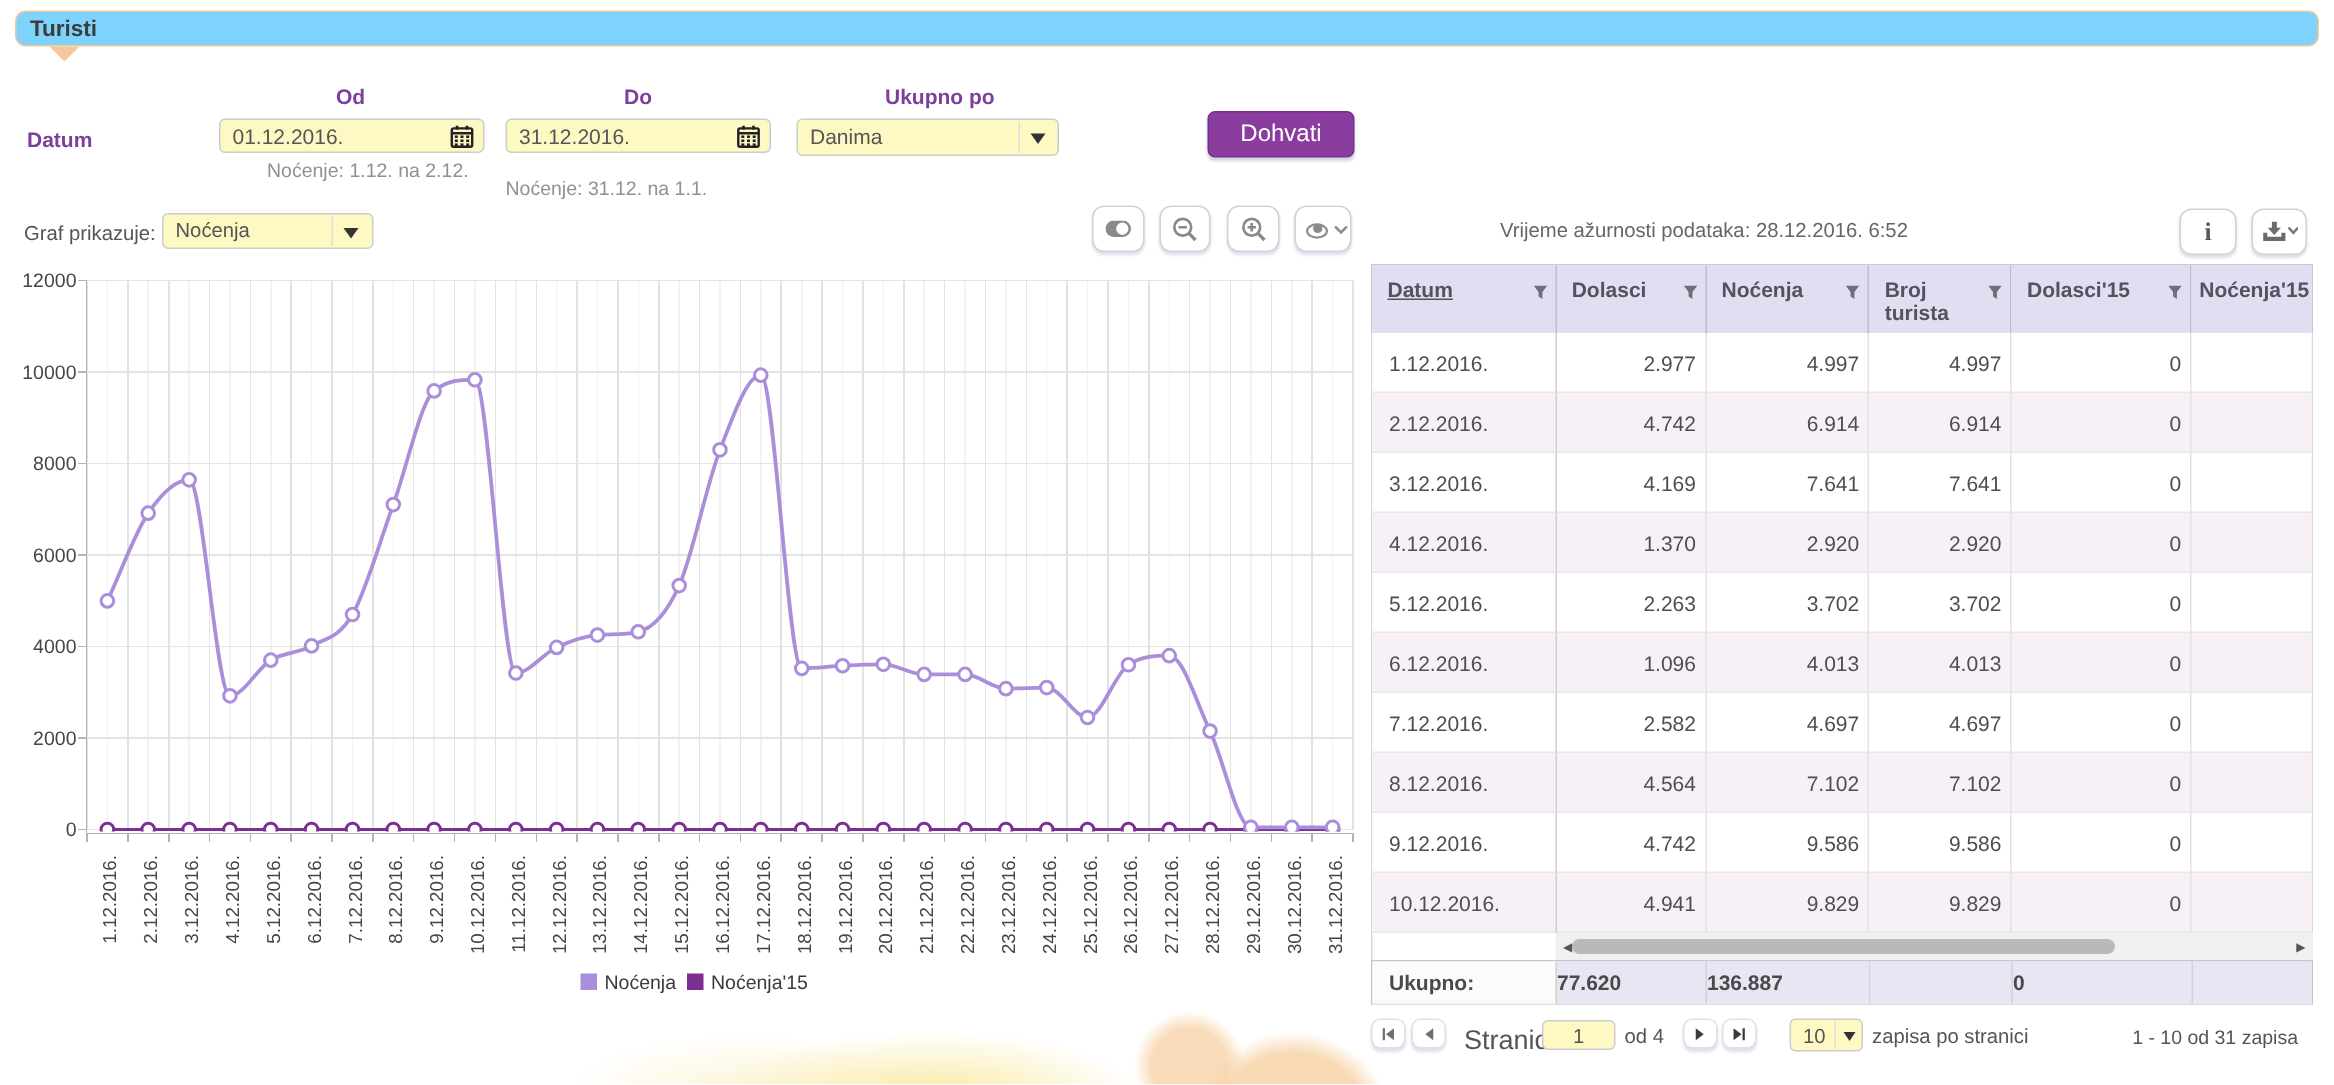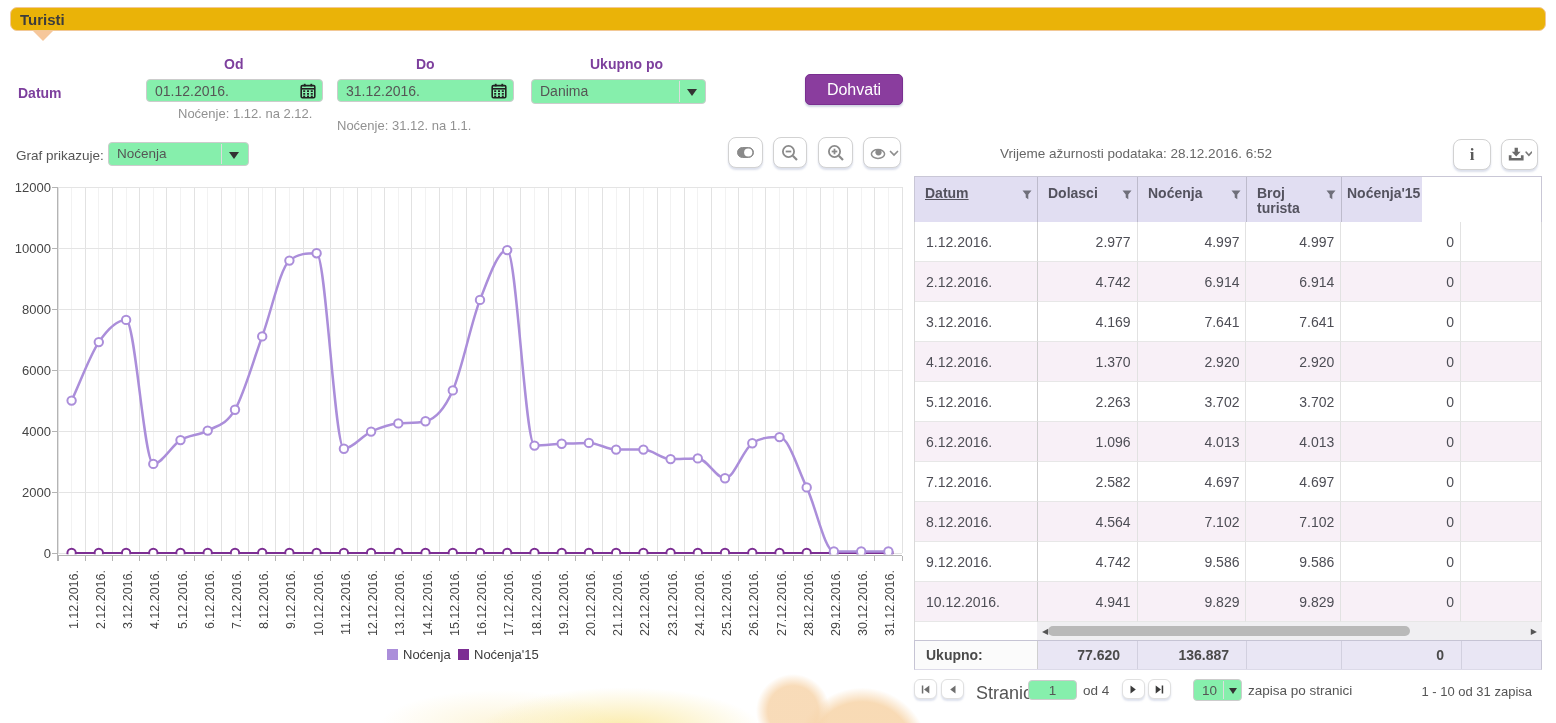--- a/index.html
+++ b/index.html
@@ -18,7 +18,7 @@
 }
 
 
-#tab { left:10px; top:7px; width:1536px; height:24px; background:#eab308;
+#tab { left:10px; top:7px; width:1536px; height:24px; background:#7dd3fc;
   border:1px solid #f2c896; border-radius:7px; }
 #tab span { position:absolute; left:9px; top:2.5px; font-size:15px; font-weight:bold; color:#3c3c3c; }
 #tabtri { left:33px; top:31px; width:0; height:0; border-left:10px solid transparent;

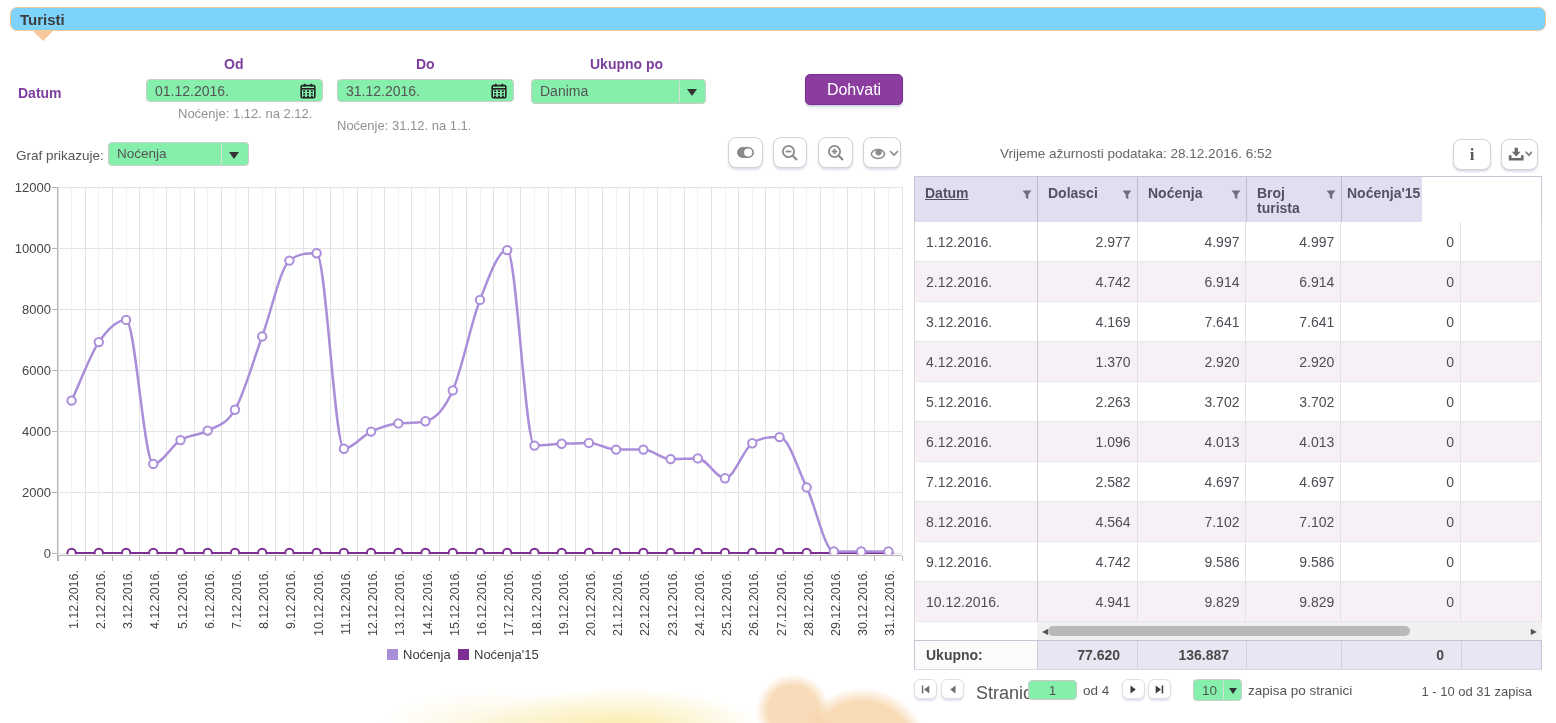--- a/index.html
+++ b/index.html
@@ -25,7 +25,7 @@
   border-right:10px solid transparent; border-top:10px solid #f6c79b; }
 
 .plabel { color:#7d3f9d; font-weight:bold; font-size:14px; }
-.input { background:#86efac; border:1px solid #ccc; border-radius:4px; }
+.input { background:#fef9c3; border:1px solid #ccc; border-radius:4px; }
 .itext { position:absolute; left:8px; top:3px; font-size:14px; color:#555; }
 .helper { font-size:13px; color:#919191; }
 .sel-sep { position:absolute; top:1px; bottom:1px; width:1px; background:#ddd; }

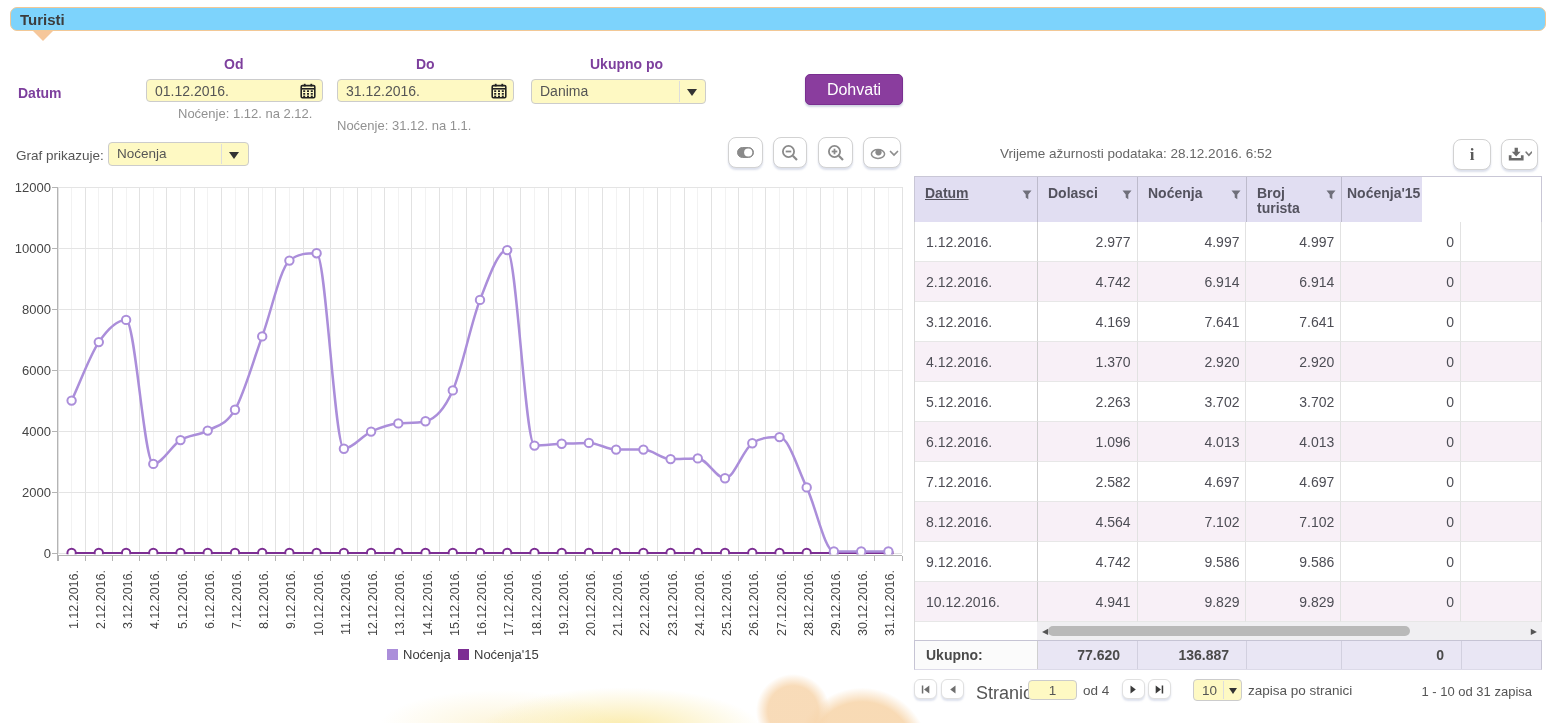--- a/index.html
+++ b/index.html
@@ -436,6 +436,9 @@
         <div class="hc" style="width:95px">Broj<br>turista<svg class="fun" width="10" height="10" viewBox="0 0 10 10">
             <path d="M0.5 0.5 H9.5 L6.3 4.6 V9.3 L3.7 7.6 V4.6 Z" fill="#6f6f7a"></path>
           </svg></div>
+        <div class="hc" style="width:120px">Dolasci'15<svg class="fun" width="10" height="10" viewBox="0 0 10 10">
+            <path d="M0.5 0.5 H9.5 L6.3 4.6 V9.3 L3.7 7.6 V4.6 Z" fill="#6f6f7a"></path>
+          </svg></div>
         <div class="hc" style="width:80px;padding-left:5px">Noćenja'15</div>
       </div>
   <div id="gbody">

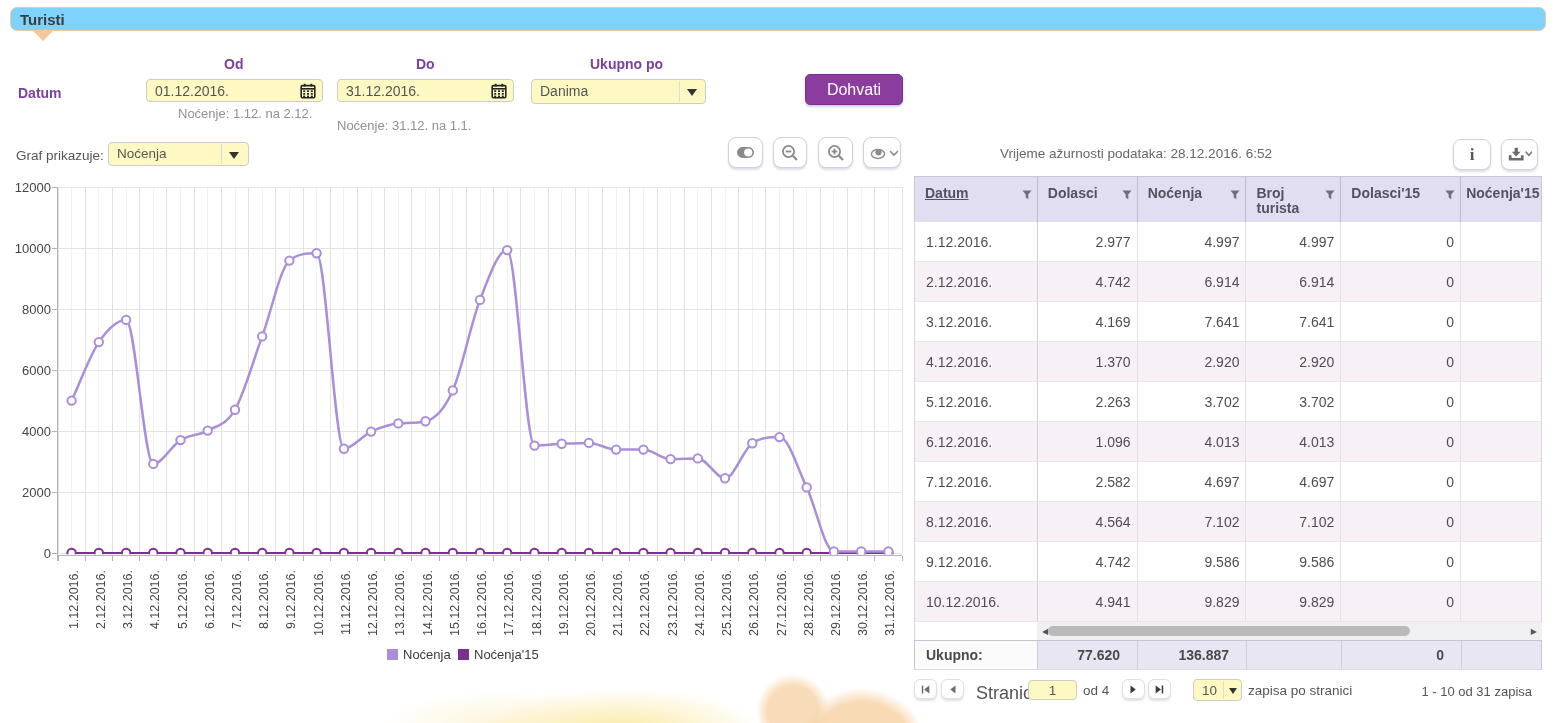--- a/index.html
+++ b/index.html
@@ -63,7 +63,7 @@
 
 #gfoot { display:flex; border:1px solid #c6c4d4; border-bottom:1px solid #dcdae8; }
 .fc { height:28px; background:#e9e6f4; border-right:1px solid #d2d0df; font-size:14px; font-weight:bold;
-  color:#4a4a4a; text-align:right; padding:6px 17px 0 0; }
+  color:#4a4a4a; text-align:left; padding:6px 17px 0 0; }
 .fc.dl { background:#fbfbfb; text-align:left; padding:6px 0 0 11px; border-right-color:#cfcfcf; }
 .fc:last-child { border-right:none; }
 

